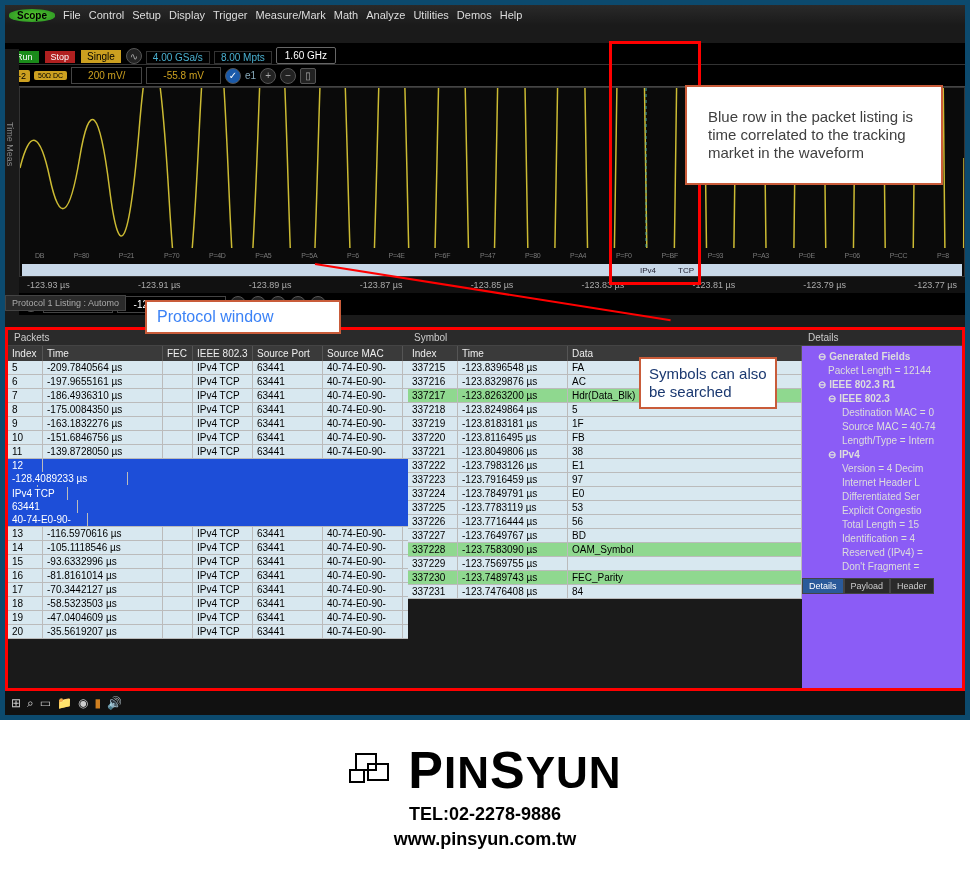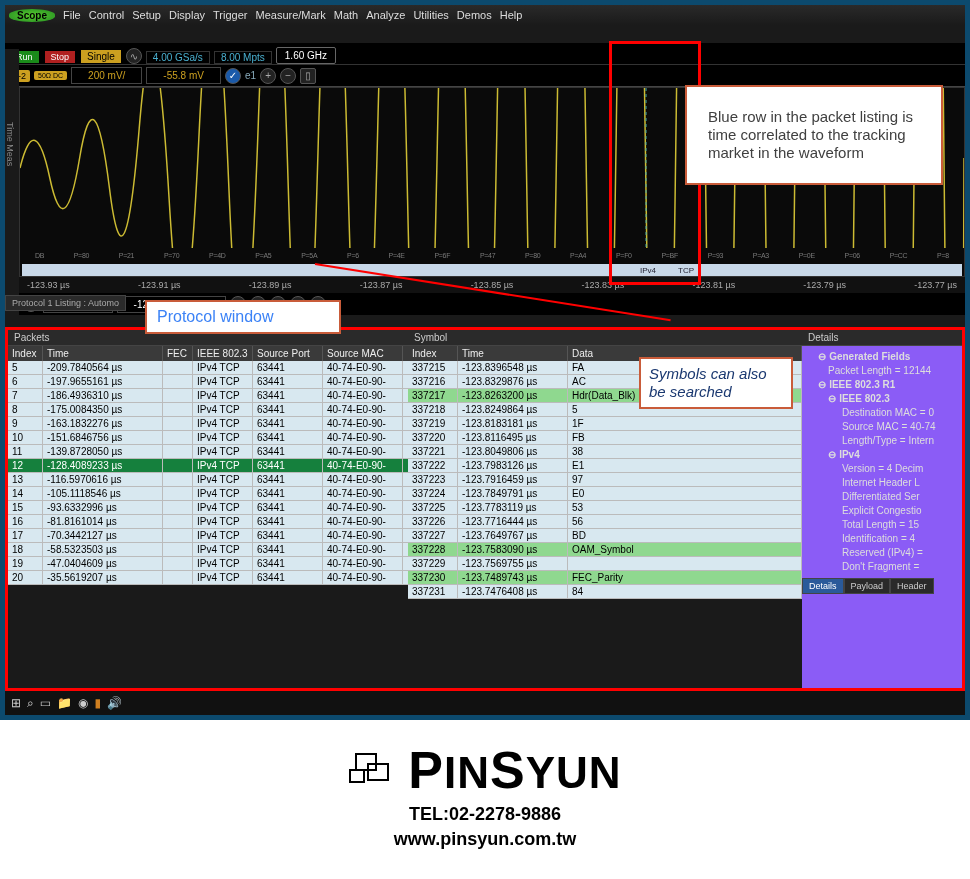--- a/index.html
+++ b/index.html
@@ -58,7 +58,7 @@
 .details-tabs{display:flex;font-size:9px;}
 .details-tab{padding:2px 6px;background:#2a2a2a;border:1px solid #444;}
 .details-tab.active{background:#2a5a9a;color:#fff;}
-.annot-callout2{position:absolute;top:352px;left:634px;width:154px;background:#fff;color:#1a3870;border:2px solid #c95c3a;padding:6px 8px;font-size:15px;line-height:1.2;z-index:10;font-style:italic;}
+.annot-callout2{position:absolute;top:352px;left:634px;width:138px;background:#fff;color:#1a3870;border:2px solid #c95c3a;padding:6px 8px;font-size:15px;line-height:1.2;z-index:10;}
 .taskbar{position:absolute;bottom:0;left:0;right:0;height:24px;background:#111;display:flex;align-items:center;gap:6px;padding:0 6px;}
 .taskbar span{font-size:12px;color:#ccc;}
 .branding{width:970px;text-align:center;padding:20px 0 30px;}

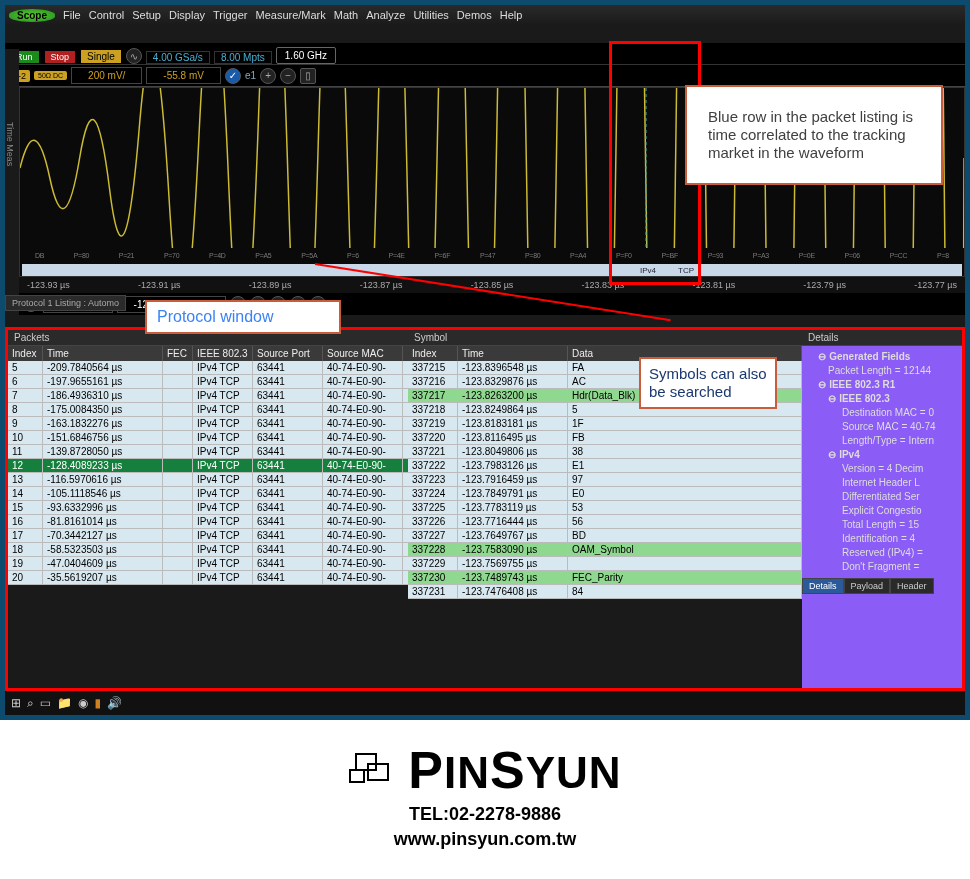--- a/index.html
+++ b/index.html
@@ -40,7 +40,7 @@
 .grid-body{flex:1;overflow:hidden;font-size:10px;}
 .grow{display:flex;background:#d8e8f0;color:#000;border-bottom:1px solid #bbb;}
 .grow div{padding:1px 4px;border-right:1px solid #bbb;overflow:hidden;white-space:nowrap;}
-.grow.sel{background:#15803d;color:#fff;}
+.grow.sel{background:#1d4ed8;color:#fff;flex-direction:column;}
 .grow.hl{background:#8fd88f;}
 .c-idx{width:35px;}
 .c-time{width:120px;}

